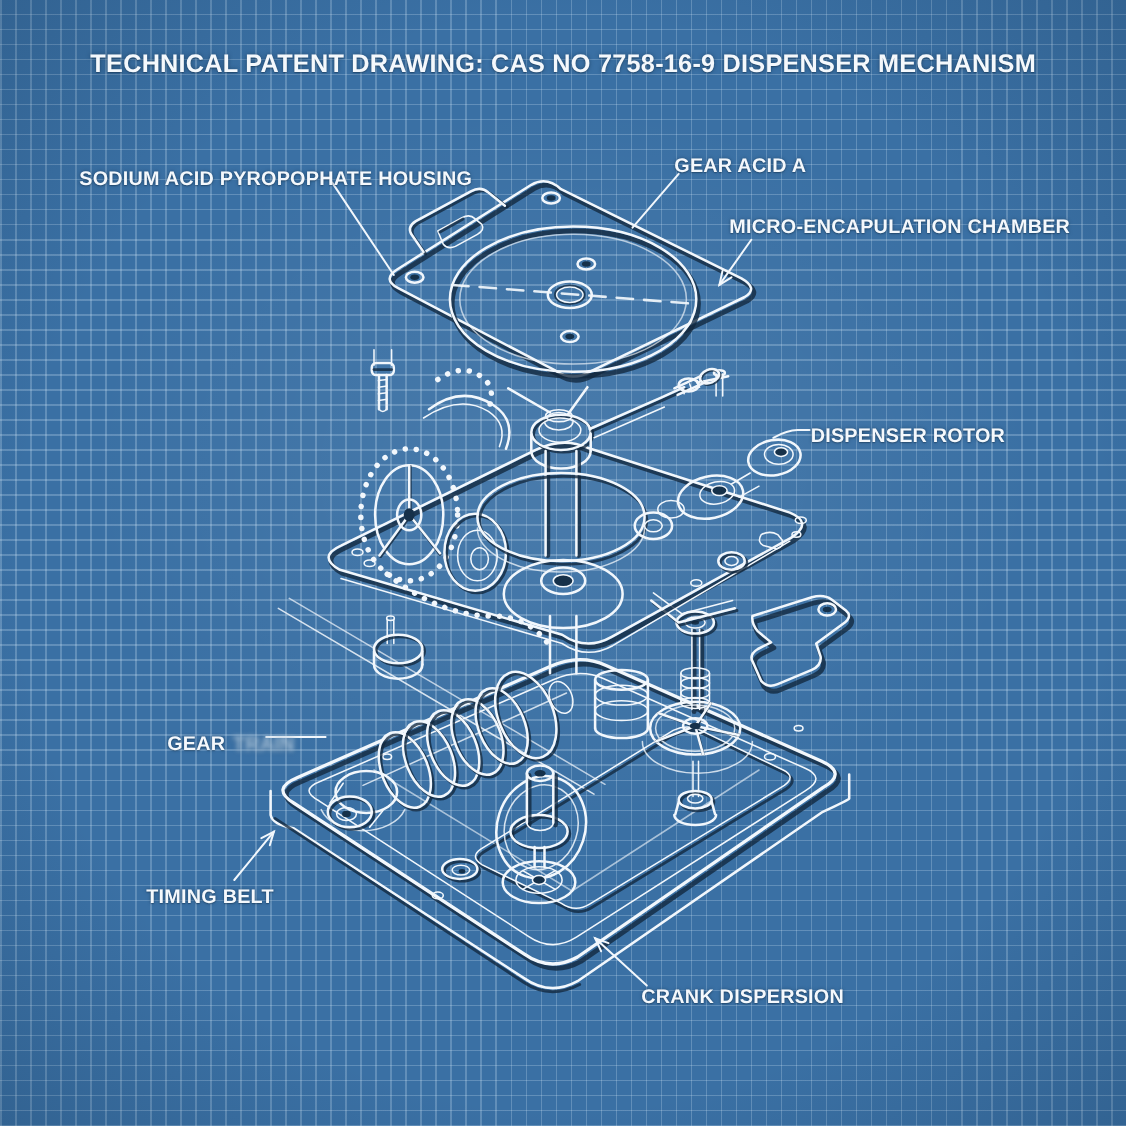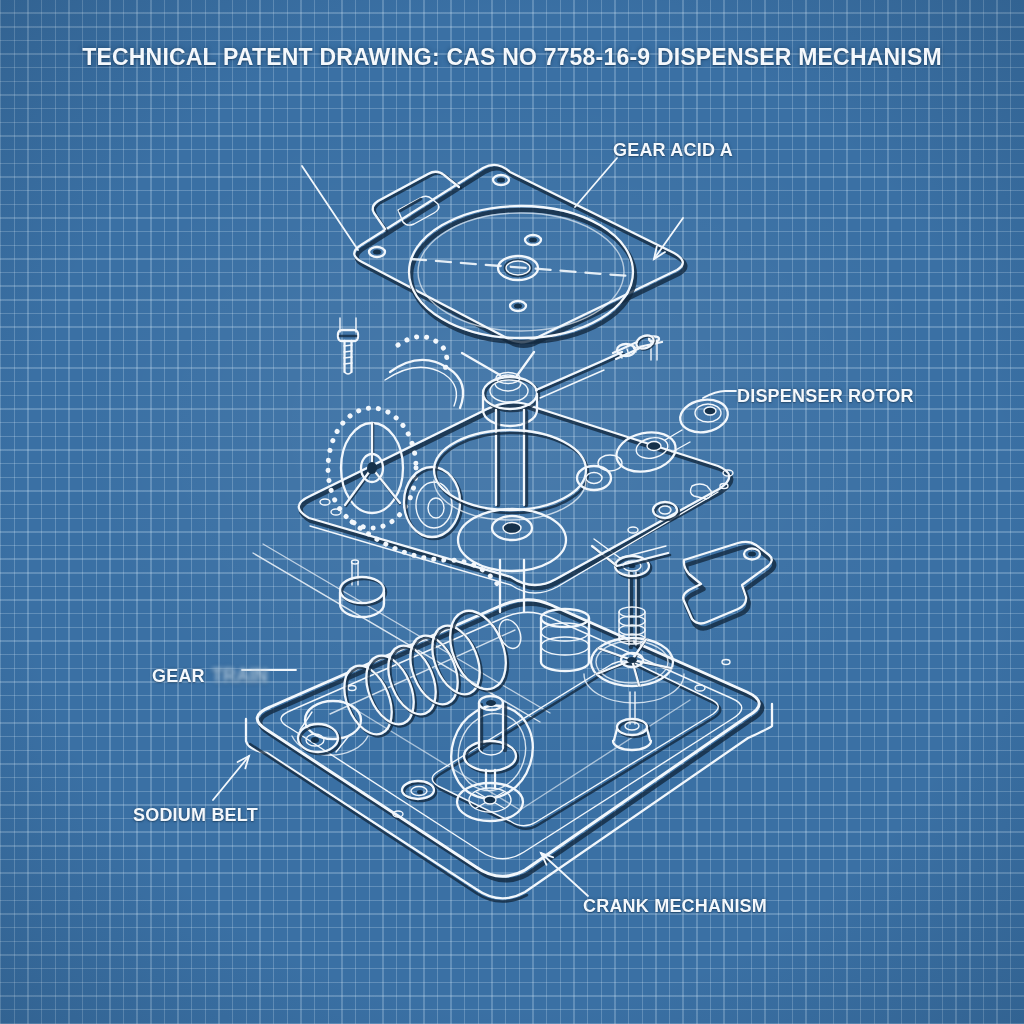--- a/index.html
+++ b/index.html
@@ -366,6 +366,7 @@
 
   <div class="title">TECHNICAL PATENT DRAWING: CAS NO 7758-16-9 DISPENSER MECHANISM</div>
 
+  <div class="lbl" style="left:72px;top:152px">SODIUM ACID PYROPOPHATE HOUSING</div>
   <div class="lbl" style="left:613px;top:140px">GEAR ACID A</div>
   <div class="lbl" style="left:737px;top:386px">DISPENSER ROTOR</div>
   <div class="lbl" style="left:152px;top:666px"><span>GEAR</span><span class="smudge">TRAIN</span></div>

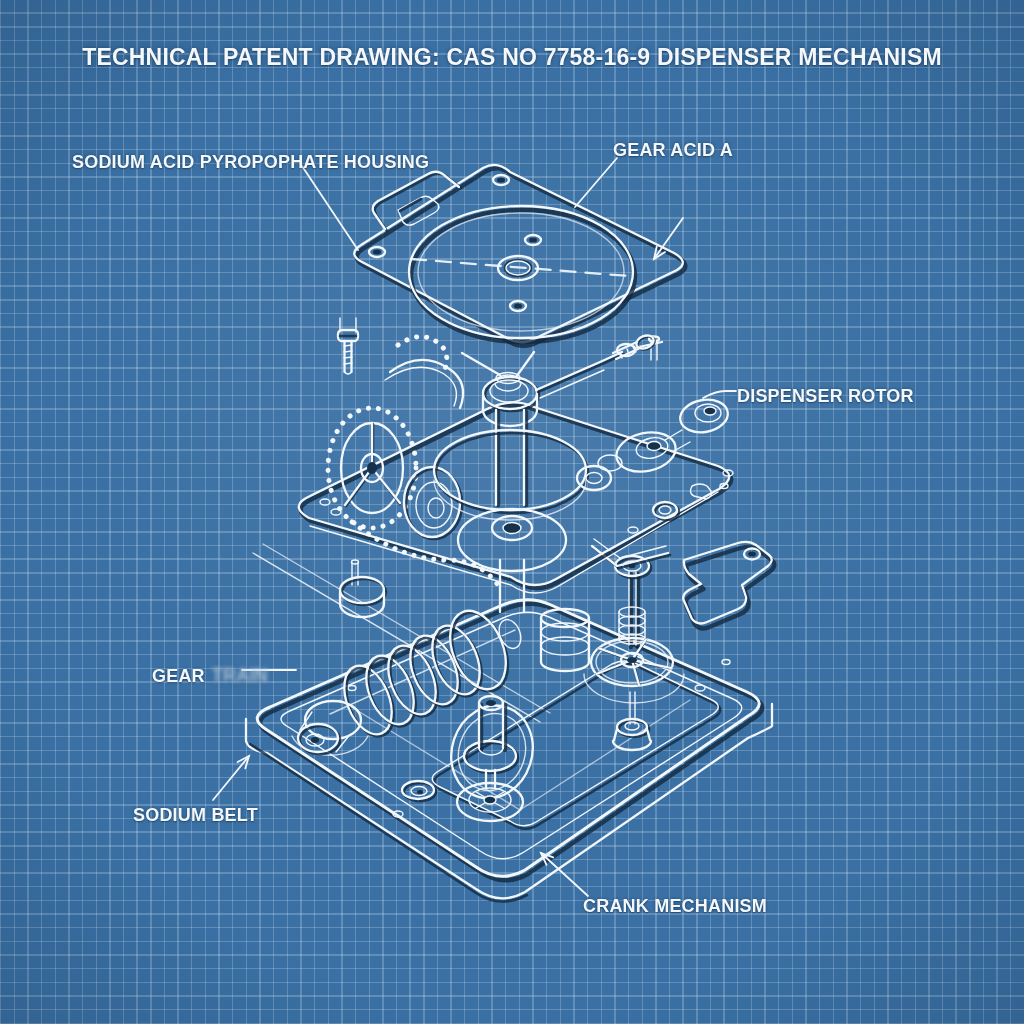--- a/index.html
+++ b/index.html
@@ -368,6 +368,7 @@
 
   <div class="lbl" style="left:72px;top:152px">SODIUM ACID PYROPOPHATE HOUSING</div>
   <div class="lbl" style="left:613px;top:140px">GEAR ACID A</div>
+  <div class="lbl" style="left:663px;top:196px">MICRO-ENCAPULATION CHAMBER</div>
   <div class="lbl" style="left:737px;top:386px">DISPENSER ROTOR</div>
   <div class="lbl" style="left:152px;top:666px"><span>GEAR</span><span class="smudge">TRAIN</span></div>
   <div class="lbl" style="left:133px;top:805px">SODIUM BELT</div>

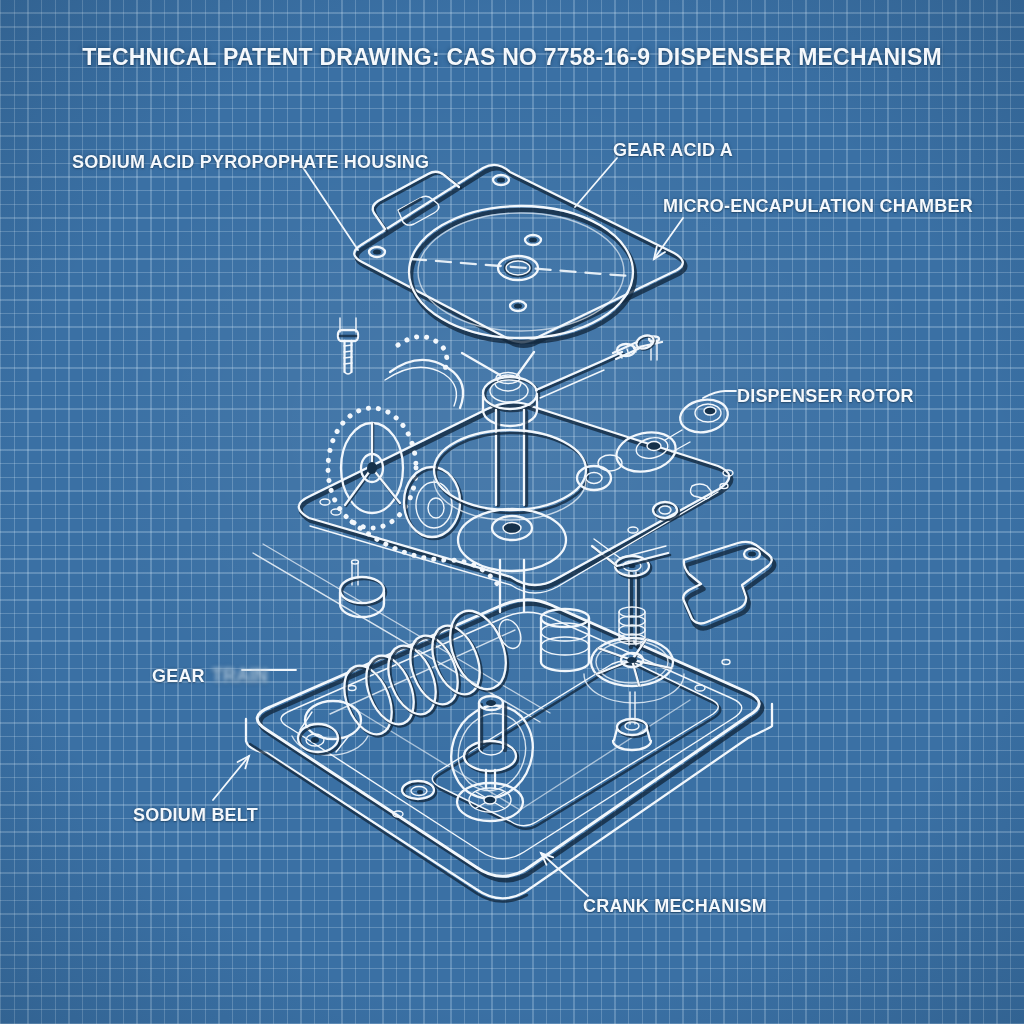--- a/index.html
+++ b/index.html
@@ -371,7 +371,7 @@
   <div class="lbl" style="left:663px;top:196px">MICRO-ENCAPULATION CHAMBER</div>
   <div class="lbl" style="left:737px;top:386px">DISPENSER ROTOR</div>
   <div class="lbl" style="left:152px;top:666px"><span>GEAR</span><span class="smudge">TRAIN</span></div>
-  <div class="lbl" style="left:133px;top:805px">SODIUM BELT</div>
+  <div class="lbl" style="left:133px;top:805px">TIMING BELT</div>
   <div class="lbl" style="left:583px;top:896px">CRANK MECHANISM</div>
 </div>
 

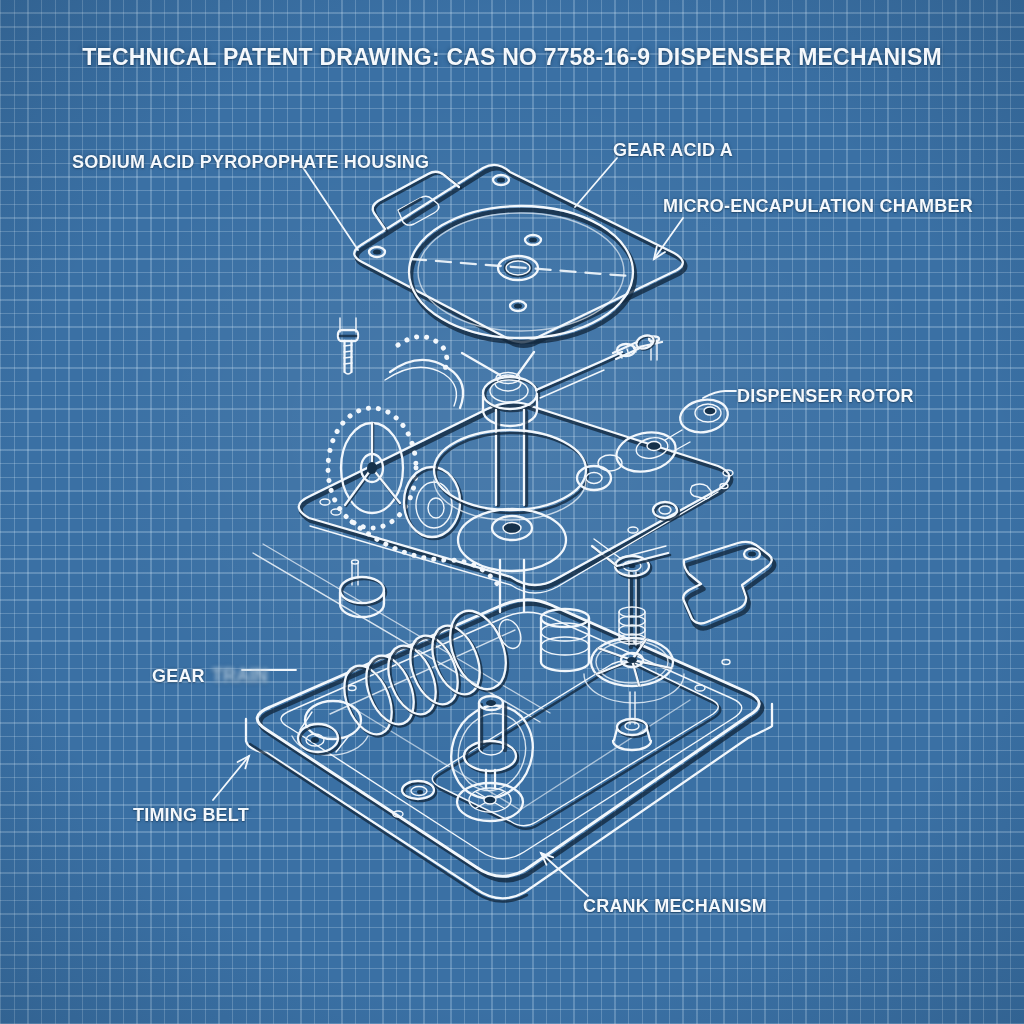--- a/index.html
+++ b/index.html
@@ -372,7 +372,7 @@
   <div class="lbl" style="left:737px;top:386px">DISPENSER ROTOR</div>
   <div class="lbl" style="left:152px;top:666px"><span>GEAR</span><span class="smudge">TRAIN</span></div>
   <div class="lbl" style="left:133px;top:805px">TIMING BELT</div>
-  <div class="lbl" style="left:583px;top:896px">CRANK MECHANISM</div>
+  <div class="lbl" style="left:583px;top:896px">CRANK DISPERSION</div>
 </div>
 
 </body></html>

